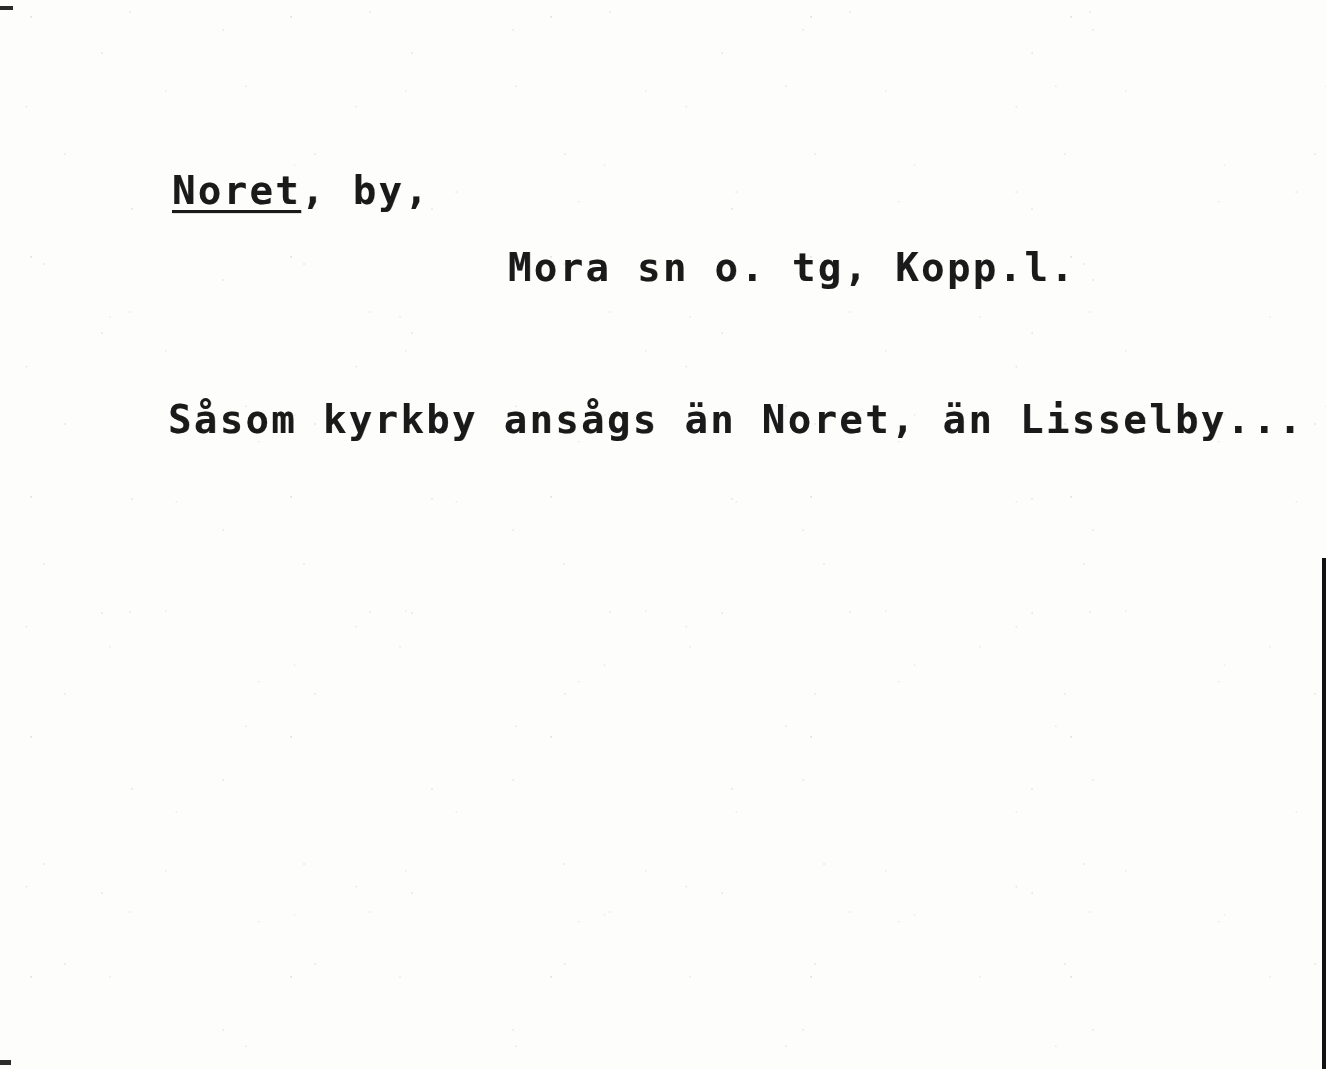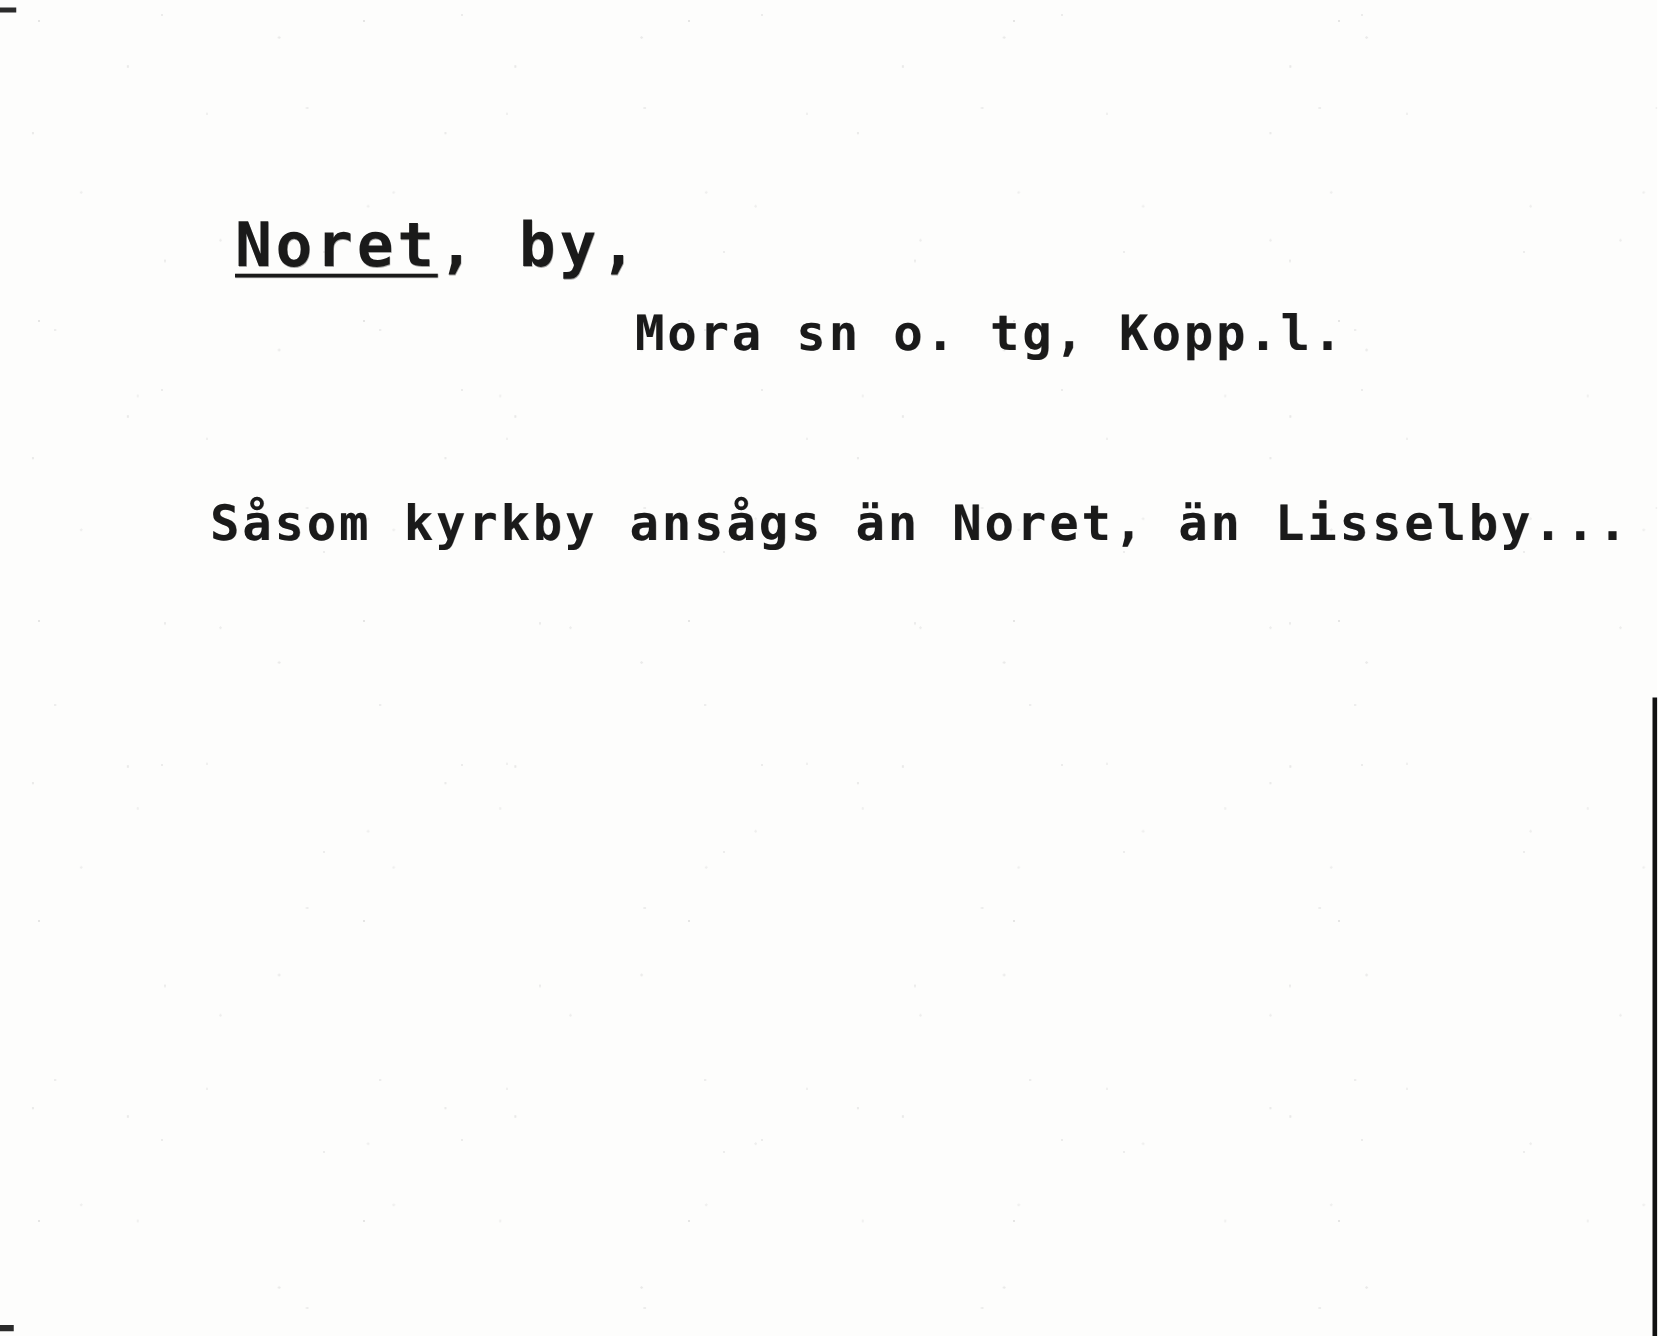--- a/index.html
+++ b/index.html
@@ -83,9 +83,9 @@
     text-shadow: 0.4px 0.3px 0 rgba(0,0,0,0.35);
   }
   #headword-line {
-    left: 188px;
+    left: 172px;
     top: 168px;
-    font-size: 49px;
+    font-size: 39px;
   }
   .underline-word {
     text-decoration: underline;

